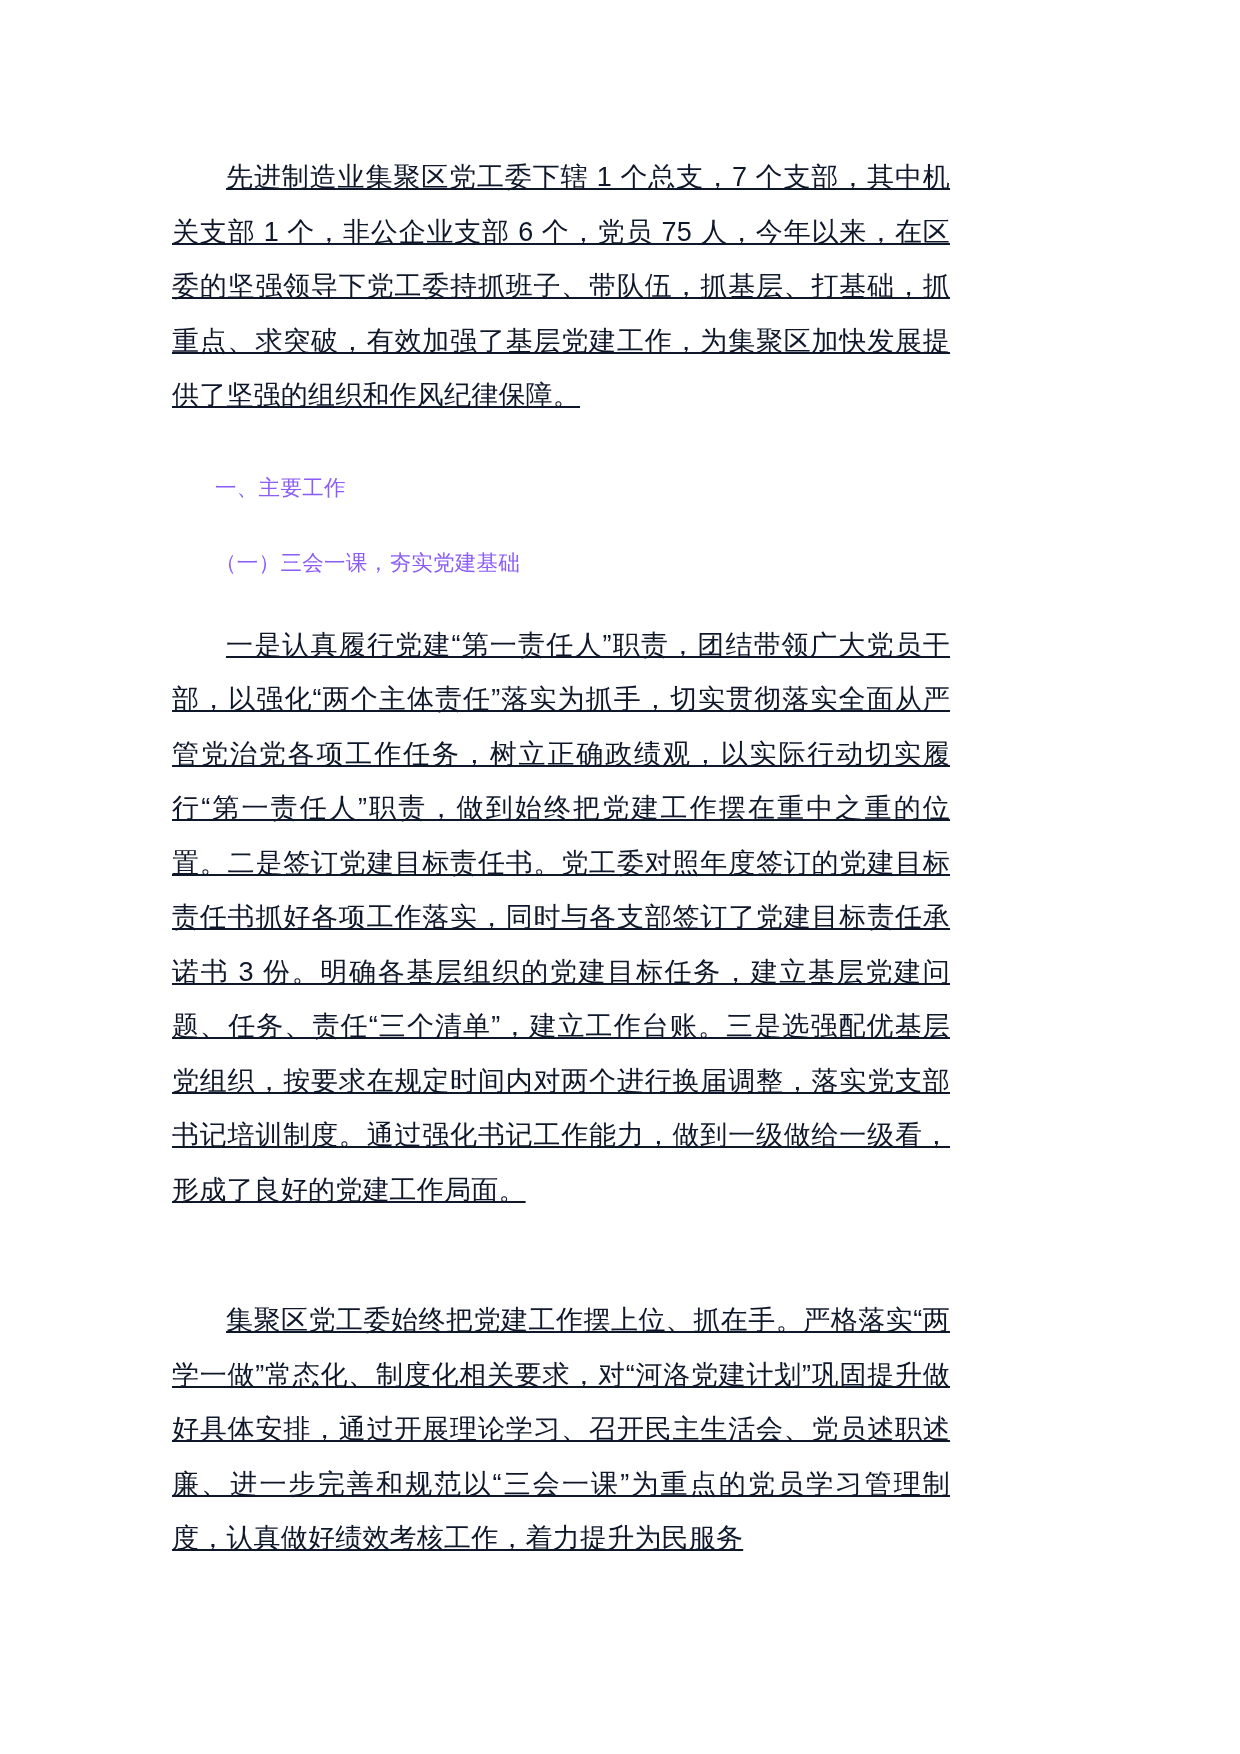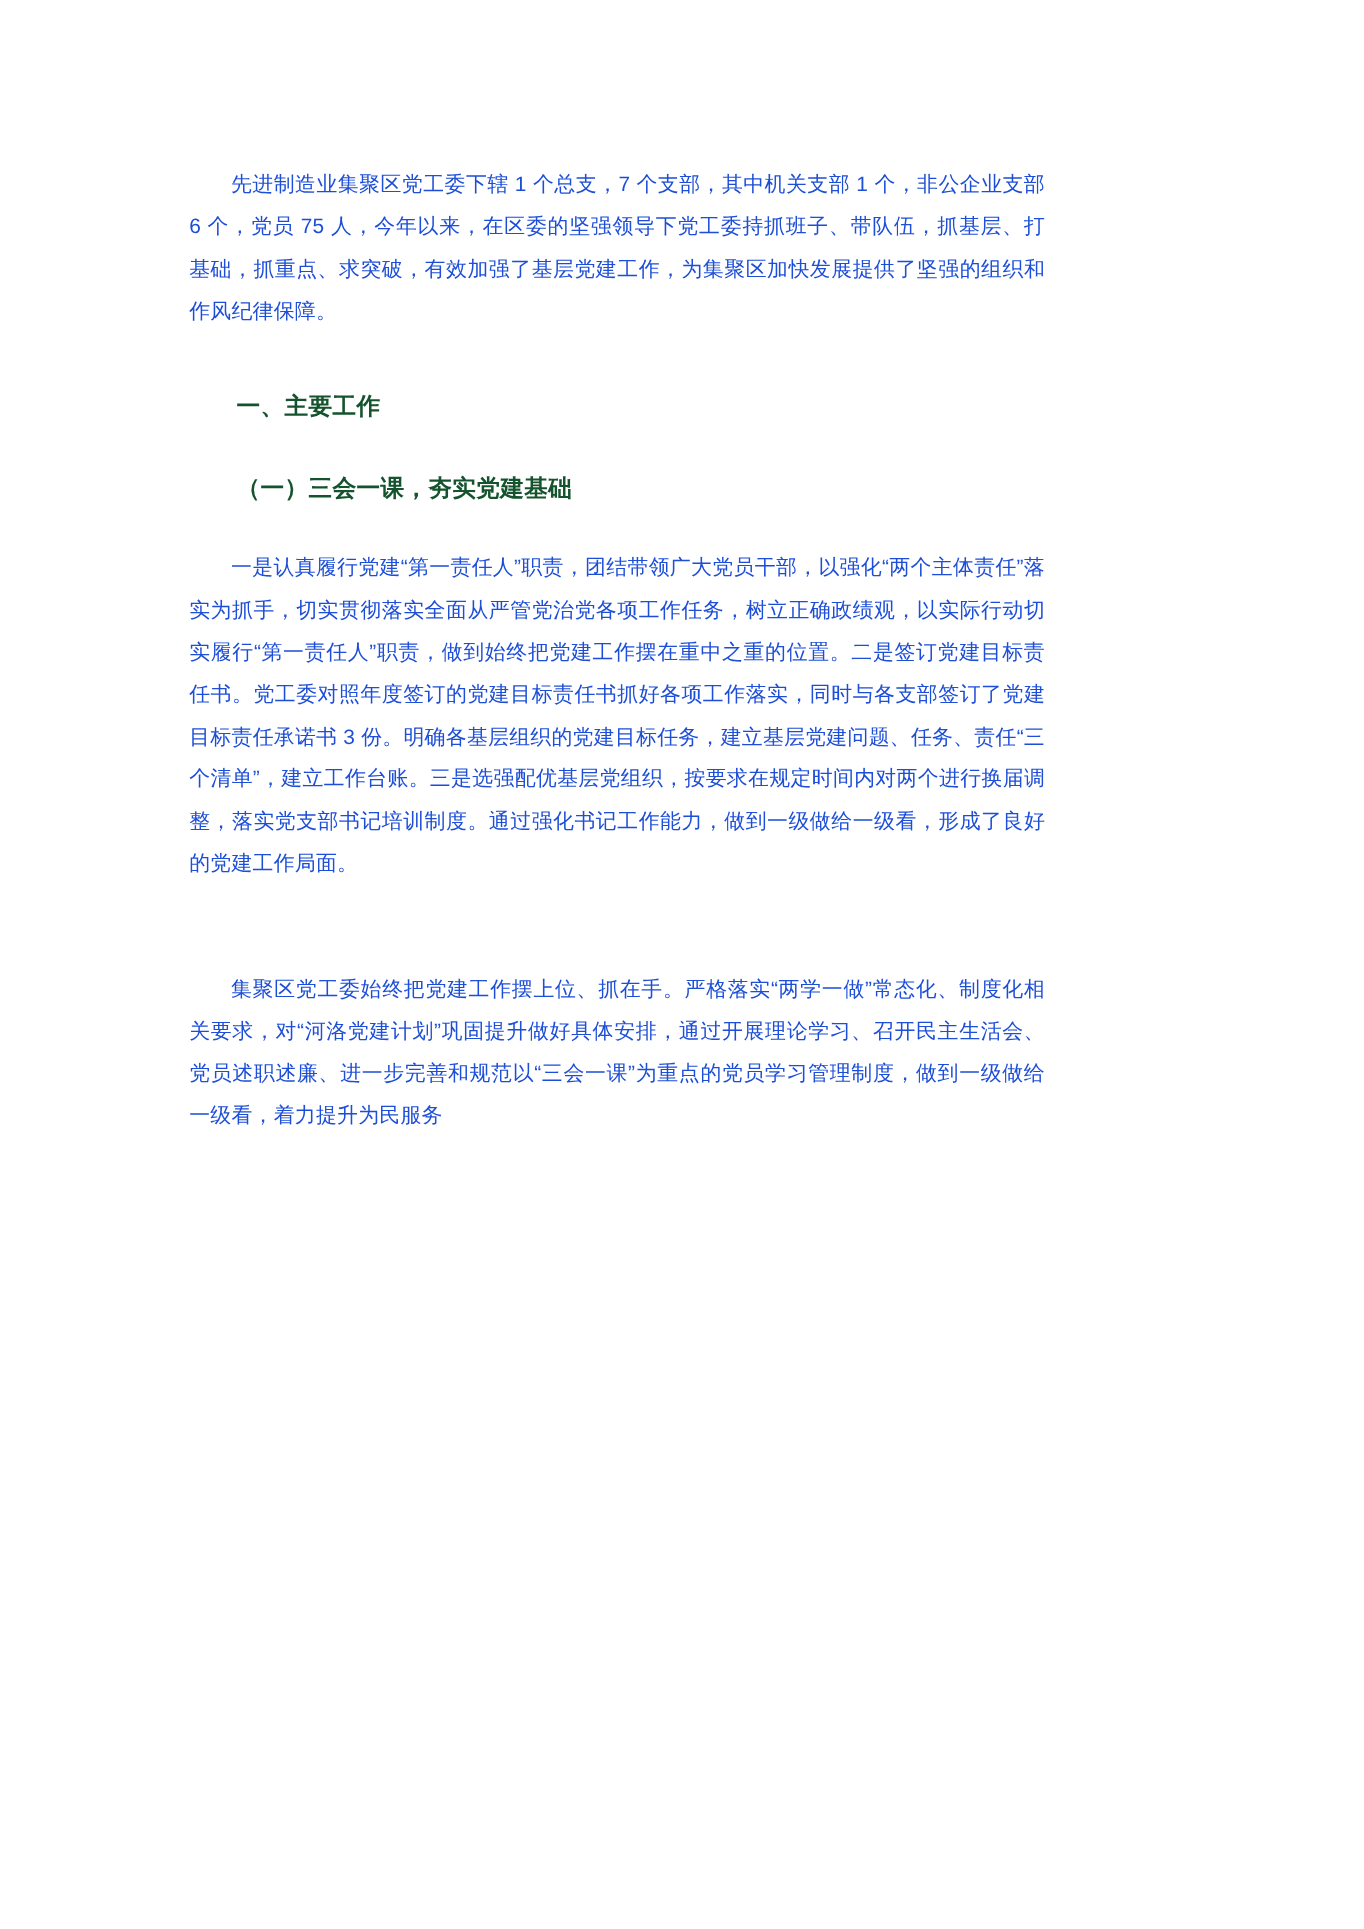--- a/index.html
+++ b/index.html
@@ -28,13 +28,14 @@
   }
   p.para {
     margin: 0 0 0 0;
-    font-size: 19px;
+    font-size: 27px;
     line-height: 2.02;
     text-align: justify;
     text-justify: inter-ideograph;
     letter-spacing: 0.2px;
-    color: #1d4ed8;
+    color: #0f172a;
     font-weight: 400;
+    text-decoration: underline;
   }
   p.para.indent {
     text-indent: 2em;

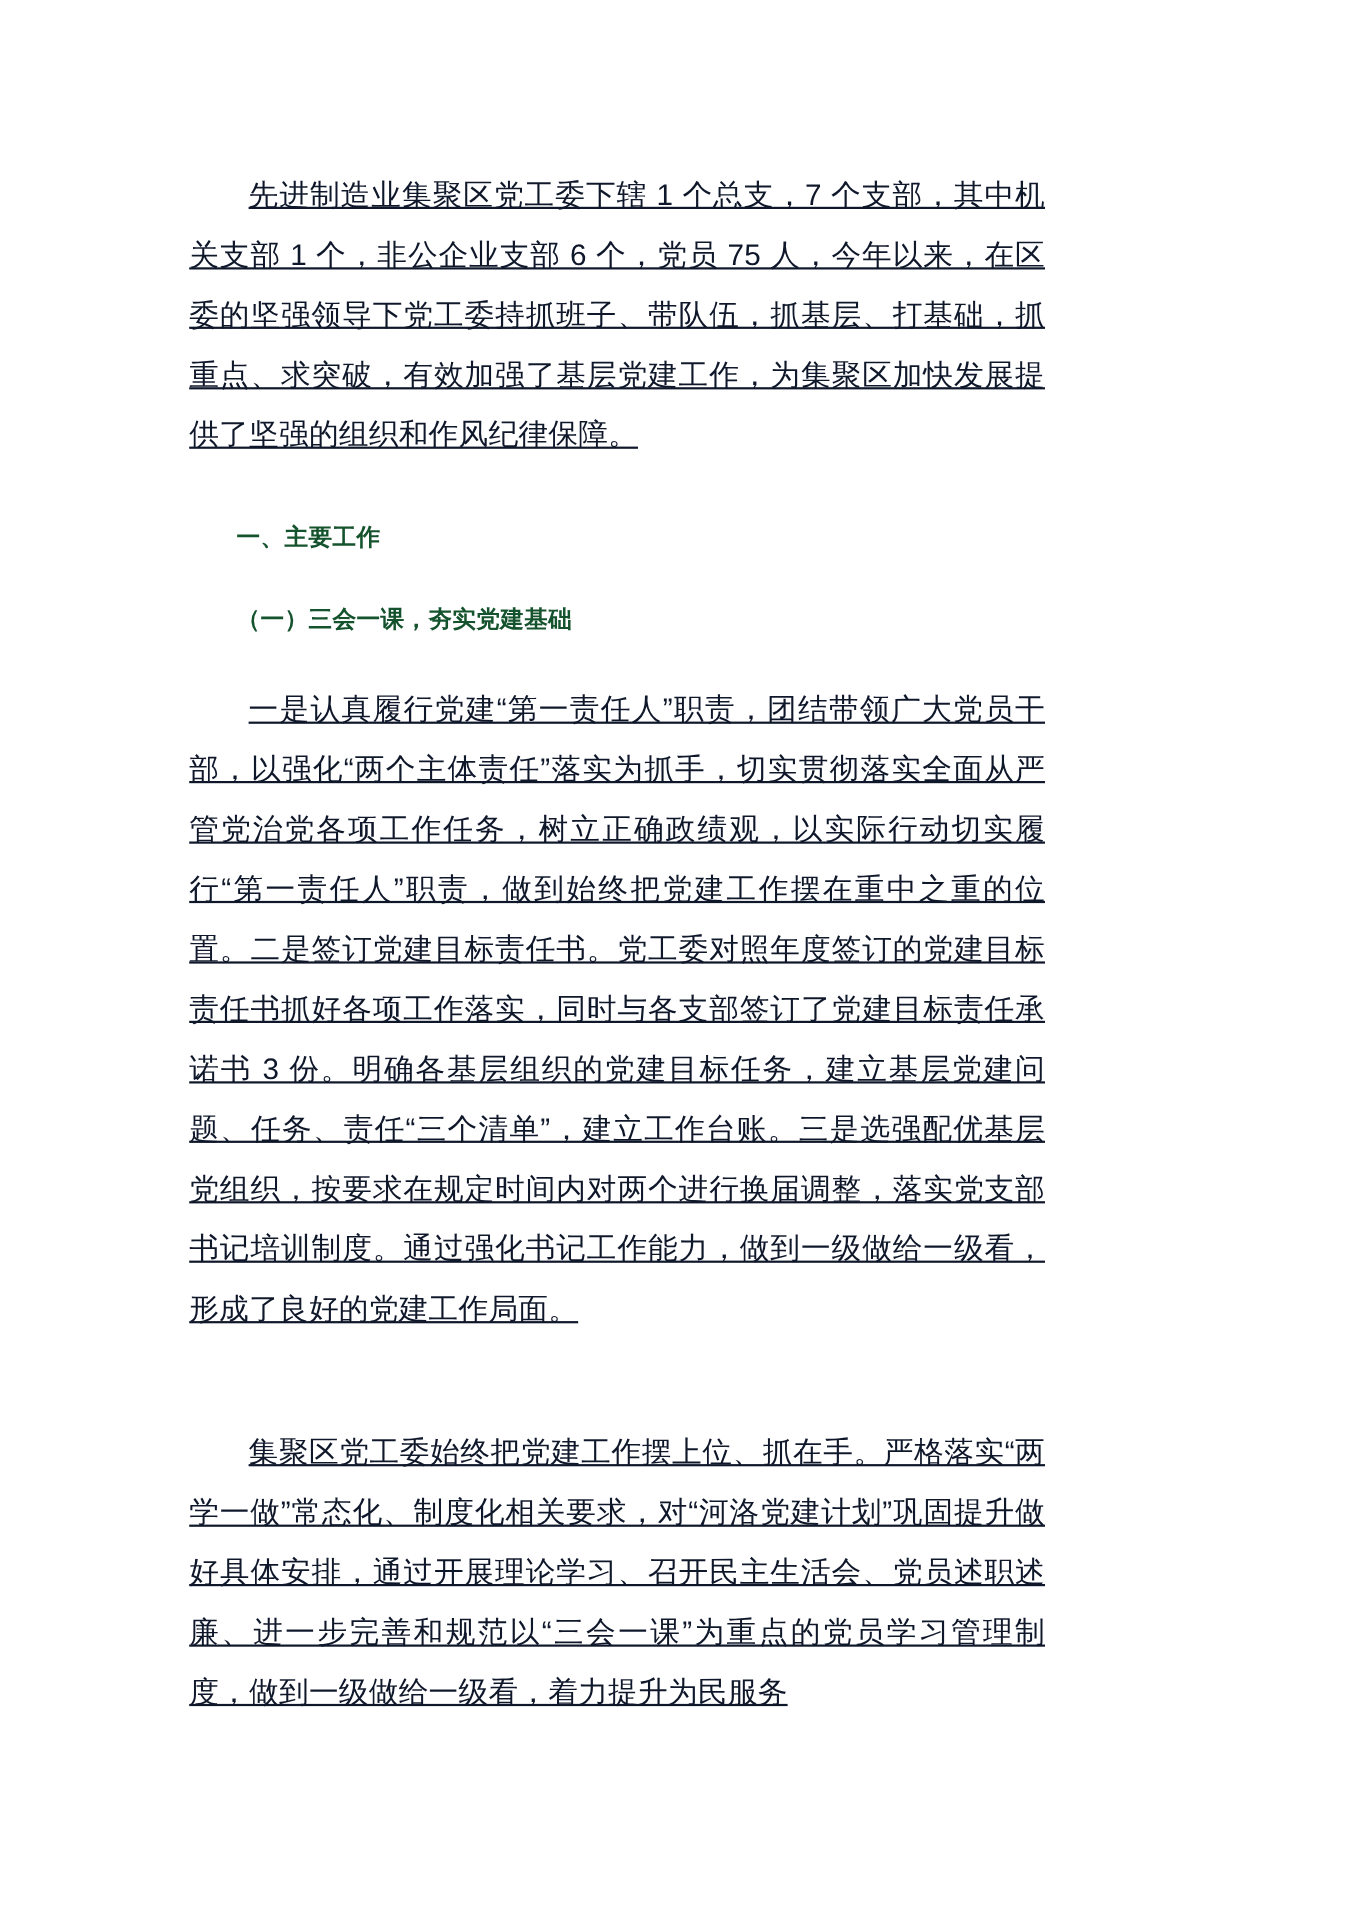--- a/index.html
+++ b/index.html
@@ -42,8 +42,8 @@
   }
   h2.heading, h3.heading {
     margin: 0;
-    font-weight: bold;
-    color: #14532d;
+    font-weight: normal;
+    color: #8b5cf6;
     letter-spacing: 0.3px;
     text-indent: 2em;
     line-height: 2.02;

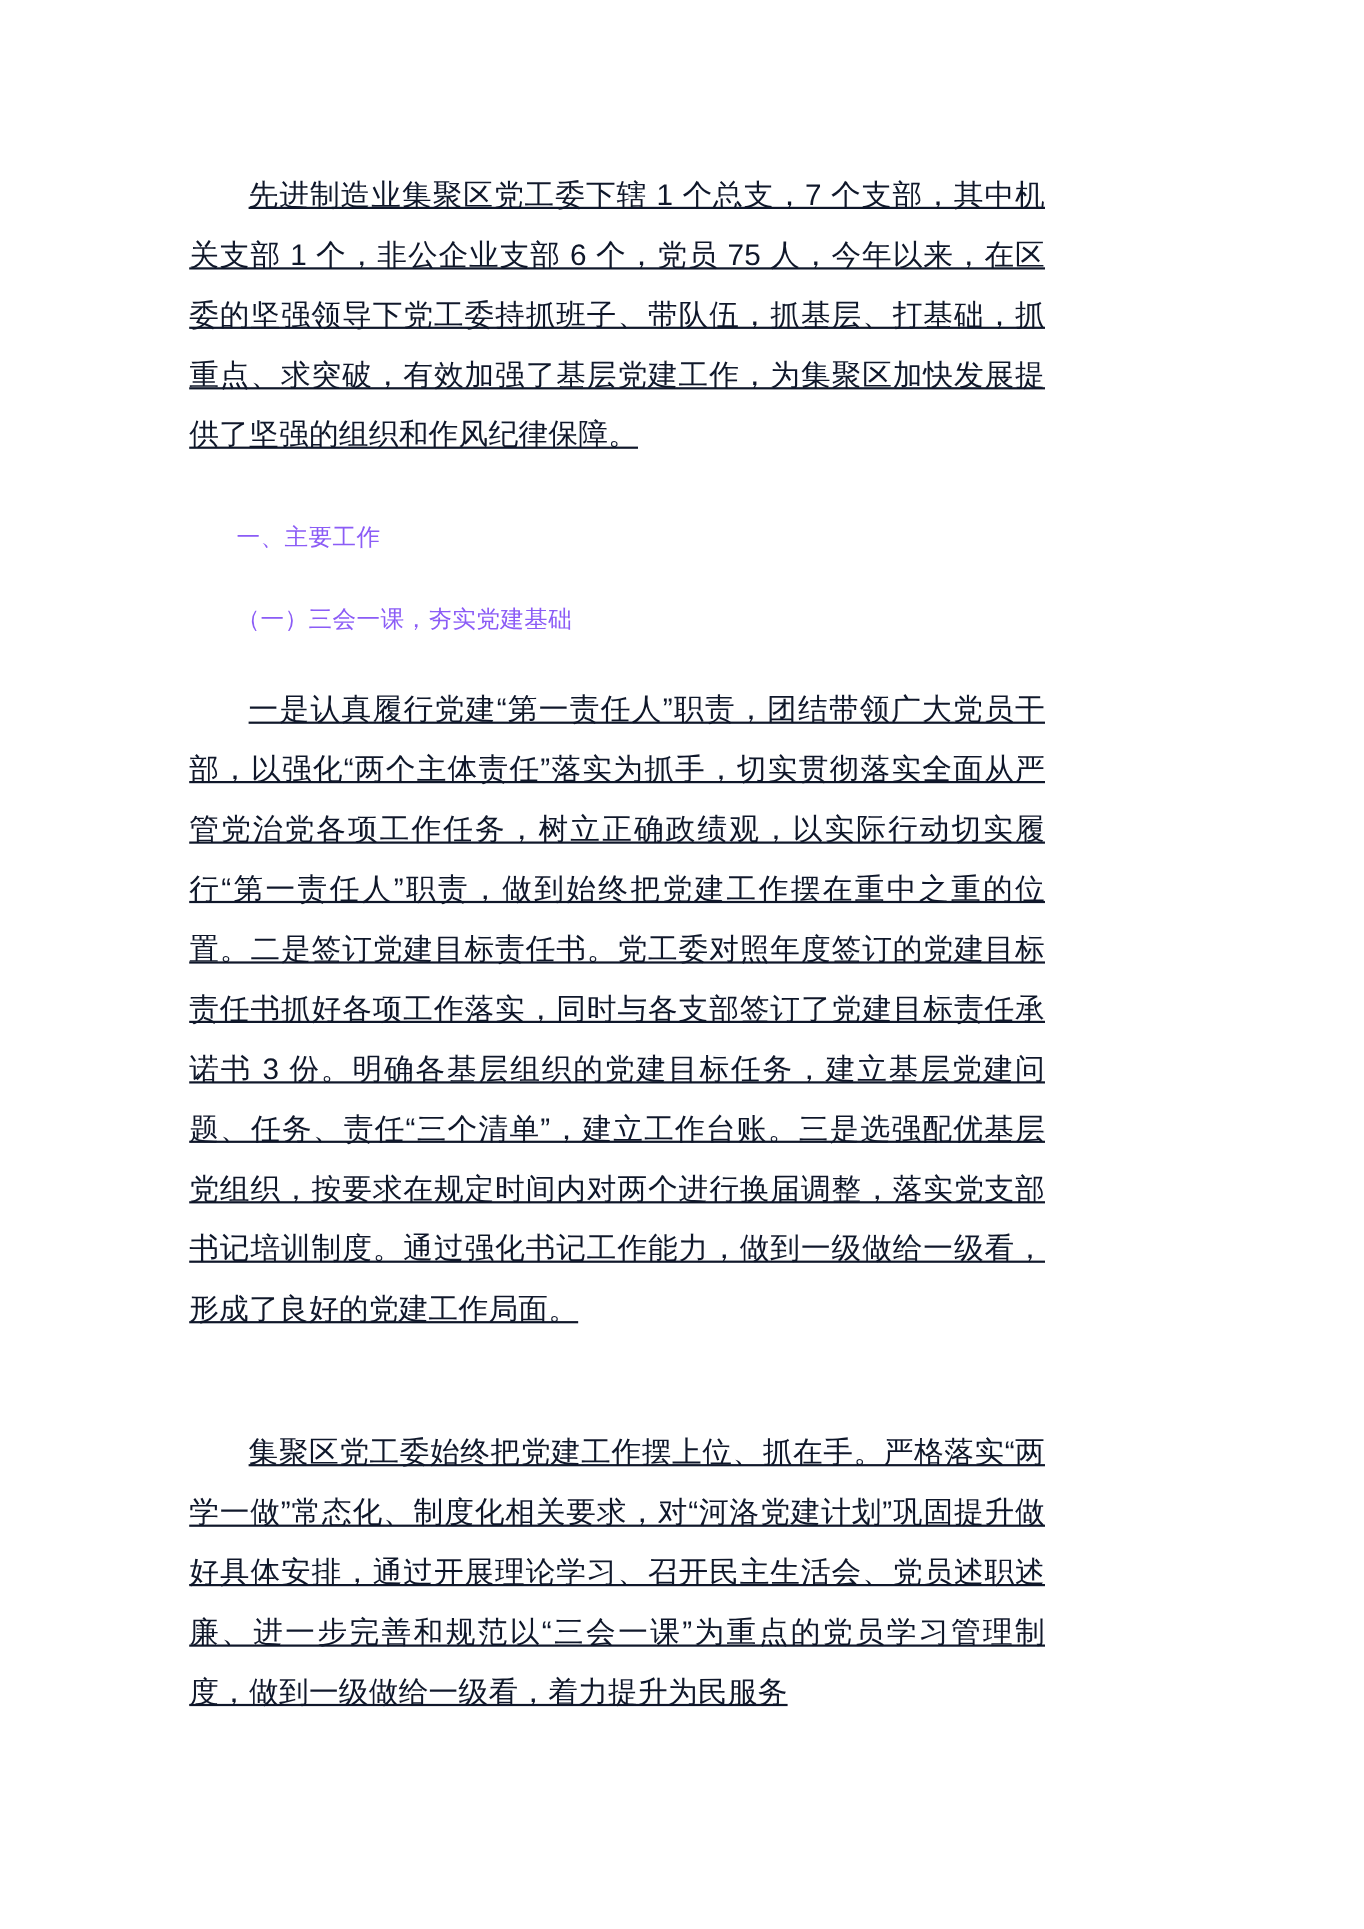--- a/index.html
+++ b/index.html
@@ -77,7 +77,7 @@
 
     <div class="sp-md"></div>
 
-    <p class="para indent">集聚区党工委始终把党建工作摆上位、抓在手。严格落实“两学一做”常态化、制度化相关要求，对“河洛党建计划”巩固提升做好具体安排，通过开展理论学习、召开民主生活会、党员述职述廉、进一步完善和规范以“三会一课”为重点的党员学习管理制度，做到一级做给一级看，着力提升为民服务</p>
+    <p class="para indent">集聚区党工委始终把党建工作摆上位、抓在手。严格落实“两学一做”常态化、制度化相关要求，对“河洛党建计划”巩固提升做好具体安排，通过开展理论学习、召开民主生活会、党员述职述廉、进一步完善和规范以“三会一课”为重点的党员学习管理制度，认真做好绩效考核工作，着力提升为民服务</p>
 
   </div>
 </div>

